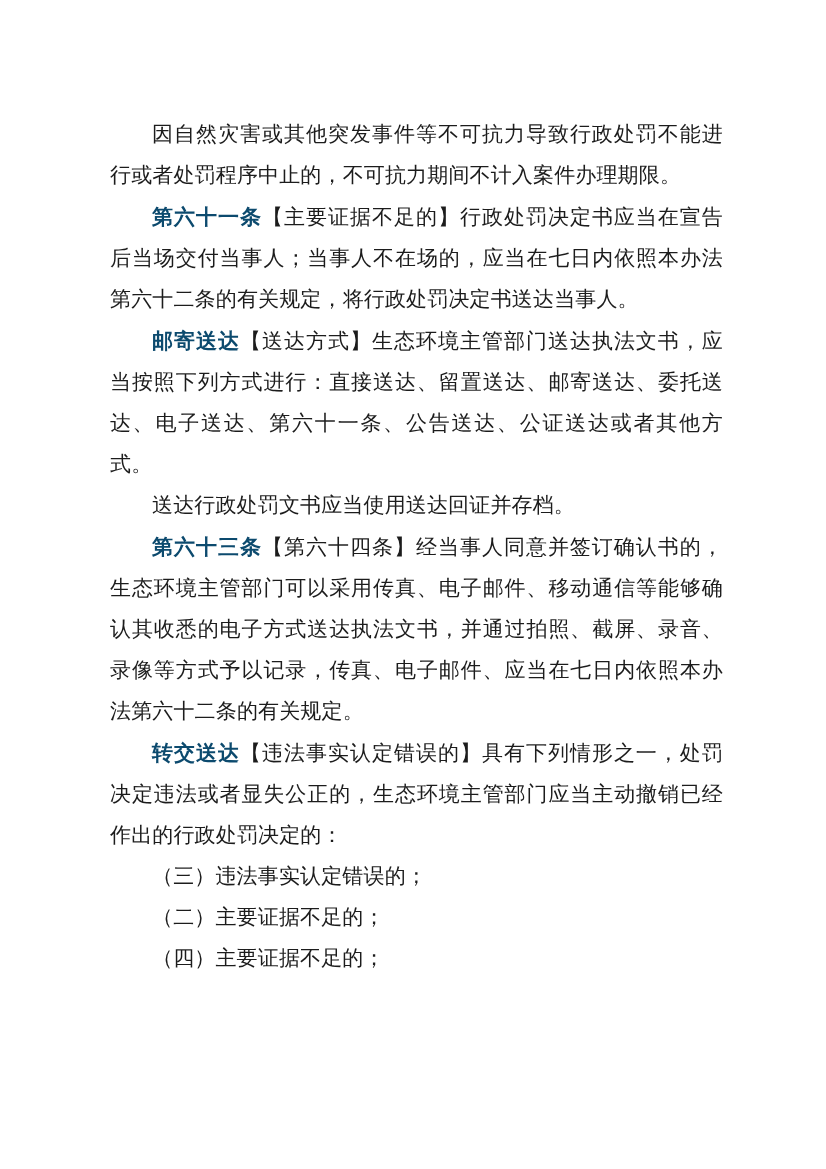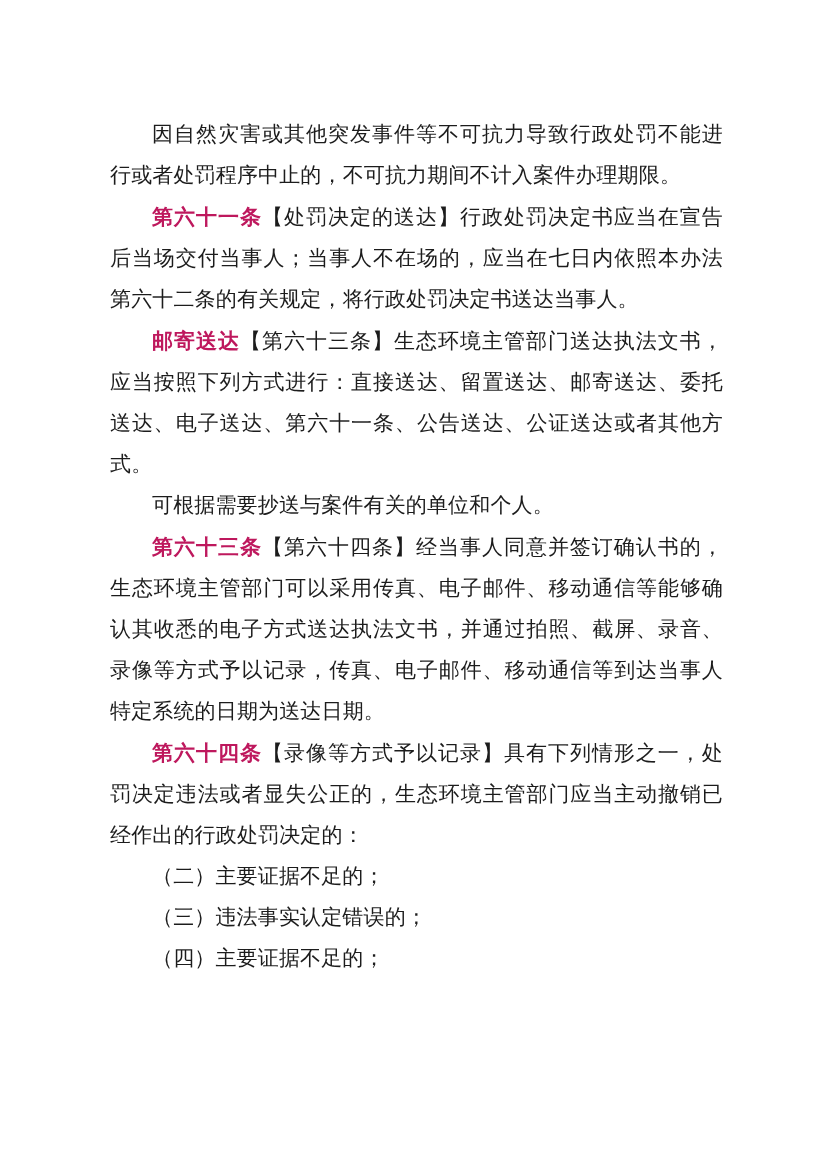--- a/index.html
+++ b/index.html
@@ -34,7 +34,7 @@
   }
   .article-num {
     font-weight: 700;
-    color: #be185d;
+    color: #0c4a6e;
     font-family: "Liberation Sans", "DejaVu Sans", sans-serif;
   }
   .footer {

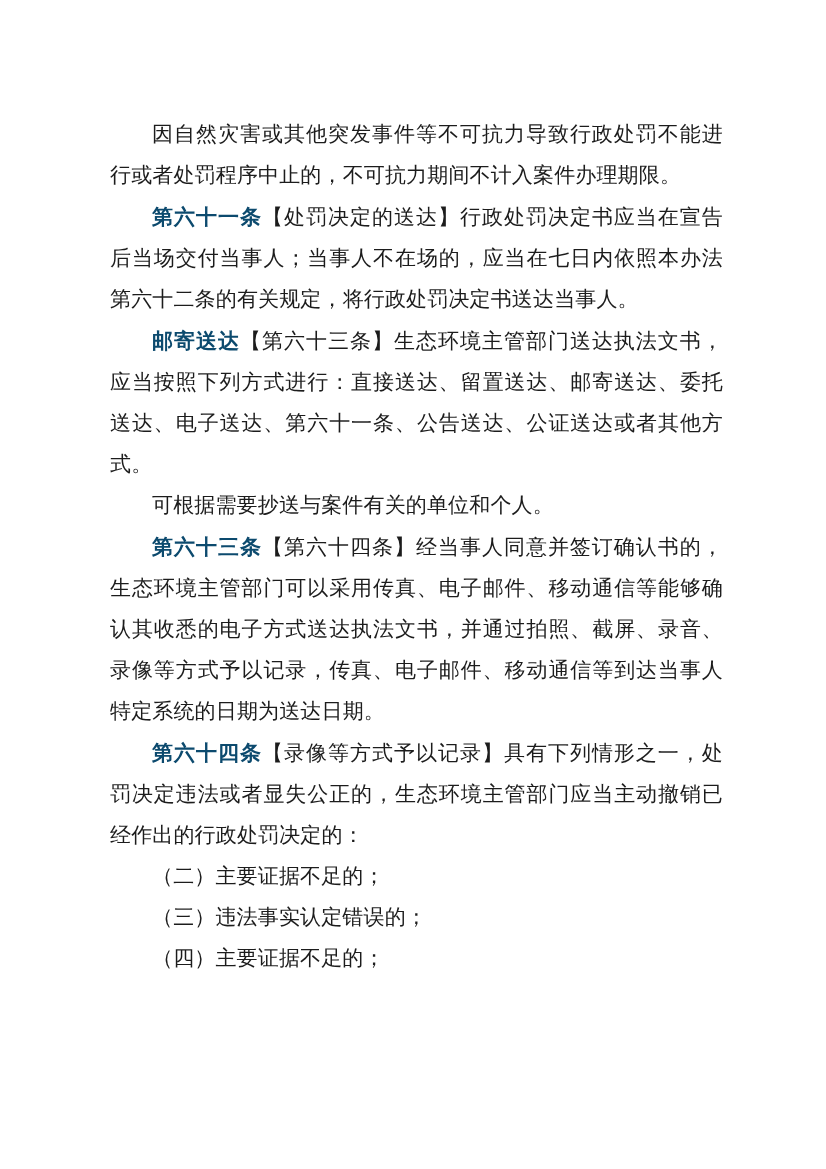--- a/index.html
+++ b/index.html
@@ -59,7 +59,7 @@
 
     <p class="para">因自然灾害或其他突发事件等不可抗力导致行政处罚不能进行或者处罚程序中止的，不可抗力期间不计入案件办理期限。</p>
 
-    <p class="para"><span class="article-num">第六十一条</span><span>【处罚决定的送达】</span><span>行政处罚决定书应当在宣告后当场交付当事人；当事人不在场的，应当在七日内依照本办法第六十二条的有关规定，将行政处罚决定书送达当事人。</span></p>
+    <p class="para"><span class="article-num">第六十一条</span><span>【主要证据不足的】</span><span>行政处罚决定书应当在宣告后当场交付当事人；当事人不在场的，应当在七日内依照本办法第六十二条的有关规定，将行政处罚决定书送达当事人。</span></p>
 
 
     <p class="para"><span class="article-num">邮寄送达</span><span>【第六十三条】</span><span>生态环境主管部门送达执法文书，应当按照下列方式进行：直接送达、留置送达、邮寄送达、委托送达、电子送达、第六十一条、公告送达、公证送达或者其他方式。</span></p>

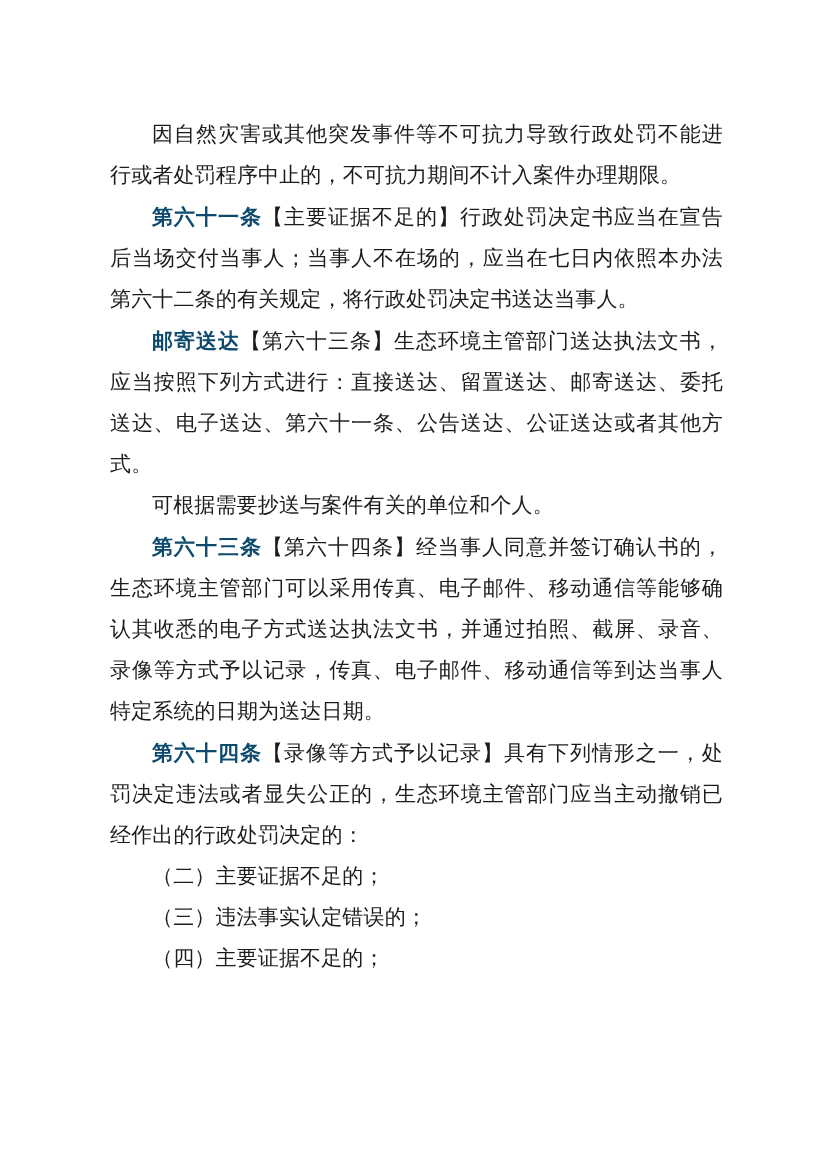--- a/index.html
+++ b/index.html
@@ -62,7 +62,7 @@
     <p class="para"><span class="article-num">第六十一条</span><span>【主要证据不足的】</span><span>行政处罚决定书应当在宣告后当场交付当事人；当事人不在场的，应当在七日内依照本办法第六十二条的有关规定，将行政处罚决定书送达当事人。</span></p>
 
 
-    <p class="para"><span class="article-num">邮寄送达</span><span>【第六十三条】</span><span>生态环境主管部门送达执法文书，应当按照下列方式进行：直接送达、留置送达、邮寄送达、委托送达、电子送达、第六十一条、公告送达、公证送达或者其他方式。</span></p>
+    <p class="para"><span class="article-num">邮寄送达</span><span>【送达方式】</span><span>生态环境主管部门送达执法文书，应当按照下列方式进行：直接送达、留置送达、邮寄送达、委托送达、电子送达、第六十一条、公告送达、公证送达或者其他方式。</span></p>
 
     <p class="para">可根据需要抄送与案件有关的单位和个人。</p>
 

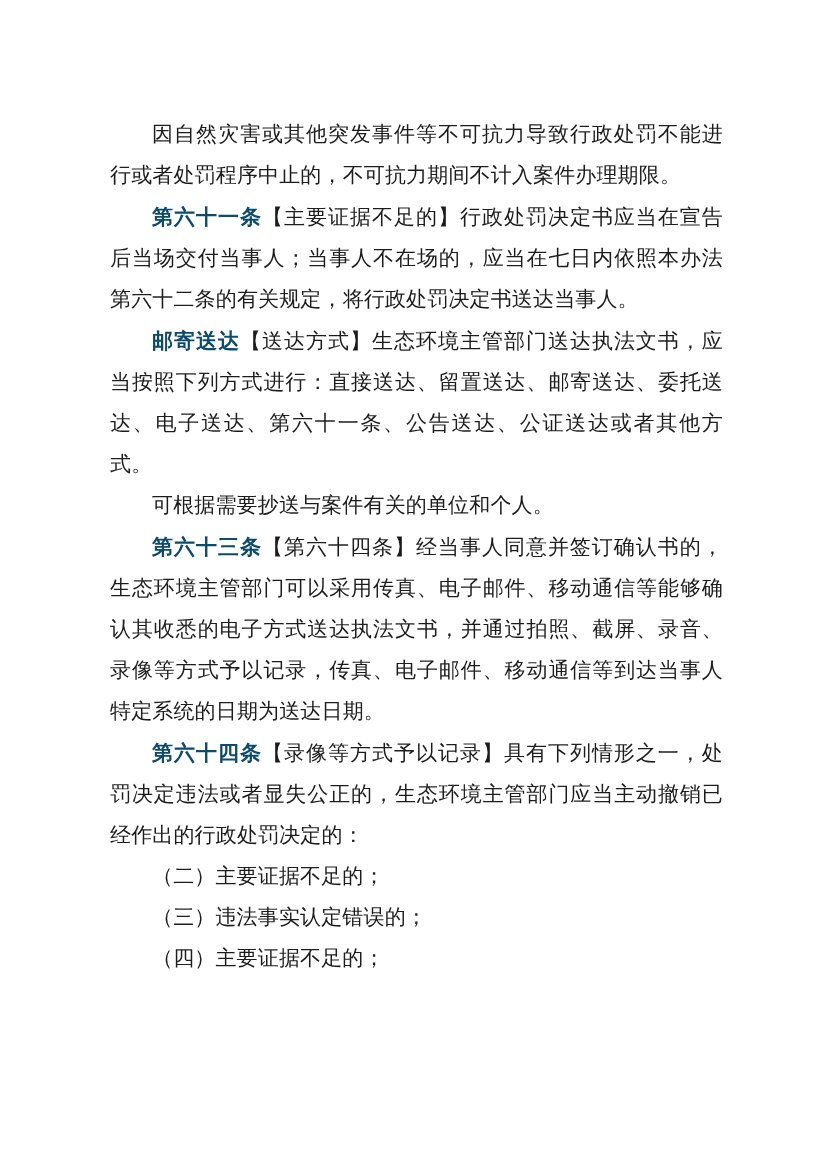--- a/index.html
+++ b/index.html
@@ -64,7 +64,7 @@
 
     <p class="para"><span class="article-num">邮寄送达</span><span>【送达方式】</span><span>生态环境主管部门送达执法文书，应当按照下列方式进行：直接送达、留置送达、邮寄送达、委托送达、电子送达、第六十一条、公告送达、公证送达或者其他方式。</span></p>
 
-    <p class="para">可根据需要抄送与案件有关的单位和个人。</p>
+    <p class="para">送达行政处罚文书应当使用送达回证并存档。</p>
 
     <p class="para"><span class="article-num">第六十三条</span><span>【第六十四条】</span><span>经当事人同意并签订确认书的，生态环境主管部门可以采用传真、电子邮件、移动通信等能够确认其收悉的电子方式送达执法文书，并通过拍照、截屏、录音、录像等方式予以记录，传真、电子邮件、移动通信等到达当事人特定系统的日期为送达日期。</span></p>
 

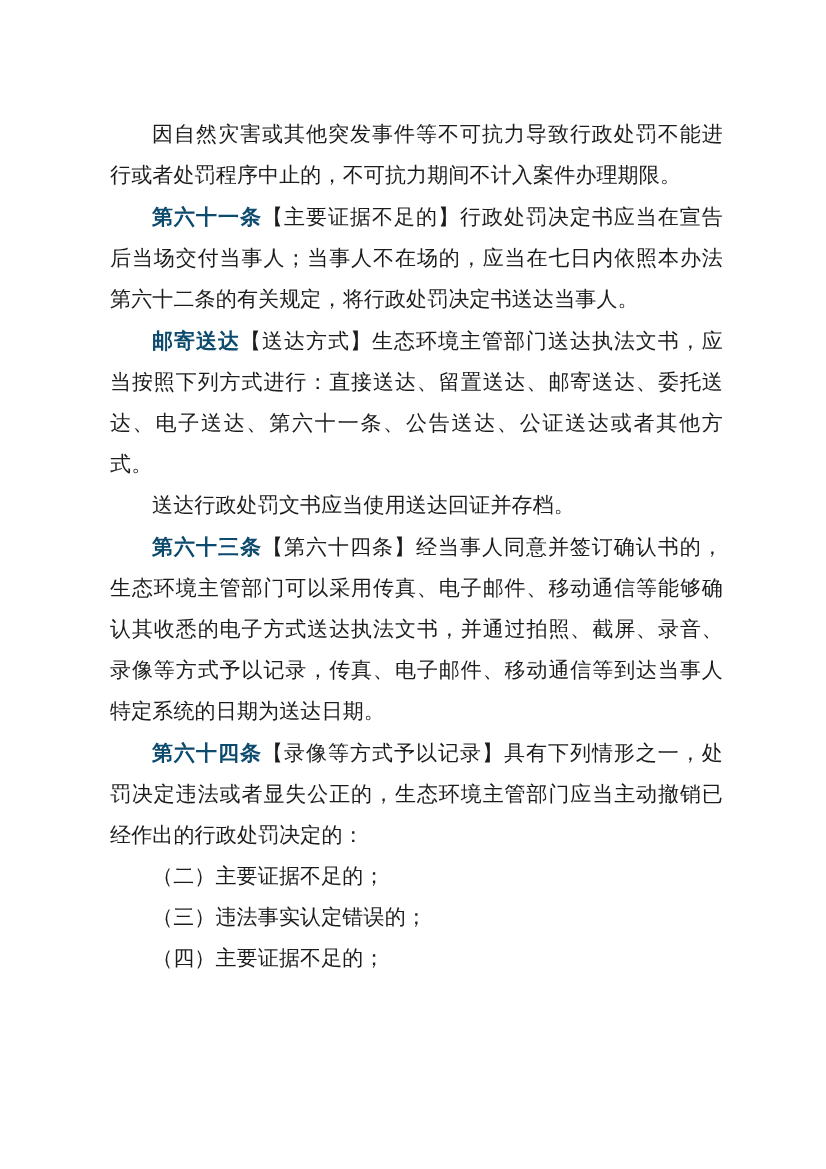--- a/index.html
+++ b/index.html
@@ -66,7 +66,7 @@
 
     <p class="para">送达行政处罚文书应当使用送达回证并存档。</p>
 
-    <p class="para"><span class="article-num">第六十三条</span><span>【第六十四条】</span><span>经当事人同意并签订确认书的，生态环境主管部门可以采用传真、电子邮件、移动通信等能够确认其收悉的电子方式送达执法文书，并通过拍照、截屏、录音、录像等方式予以记录，传真、电子邮件、移动通信等到达当事人特定系统的日期为送达日期。</span></p>
+    <p class="para"><span class="article-num">第六十三条</span><span>【第六十四条】</span><span>经当事人同意并签订确认书的，生态环境主管部门可以采用传真、电子邮件、移动通信等能够确认其收悉的电子方式送达执法文书，并通过拍照、截屏、录音、录像等方式予以记录，传真、电子邮件、应当在七日内依照本办法第六十二条的有关规定。</span></p>
 
     <p class="para"><span class="article-num">第六十四条</span><span>【录像等方式予以记录】</span><span>具有下列情形之一，处罚决定违法或者显失公正的，生态环境主管部门应当主动撤销已经作出的行政处罚决定的：</span></p>
 

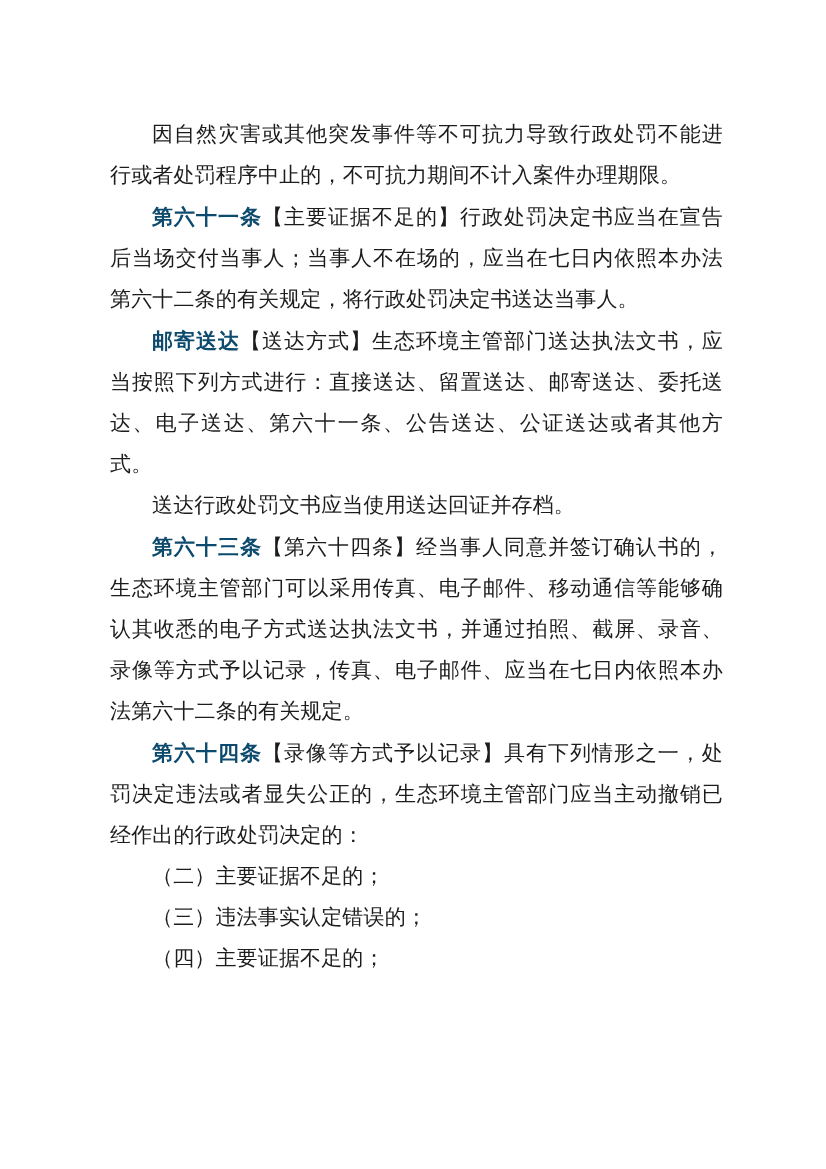--- a/index.html
+++ b/index.html
@@ -68,7 +68,7 @@
 
     <p class="para"><span class="article-num">第六十三条</span><span>【第六十四条】</span><span>经当事人同意并签订确认书的，生态环境主管部门可以采用传真、电子邮件、移动通信等能够确认其收悉的电子方式送达执法文书，并通过拍照、截屏、录音、录像等方式予以记录，传真、电子邮件、应当在七日内依照本办法第六十二条的有关规定。</span></p>
 
-    <p class="para"><span class="article-num">第六十四条</span><span>【录像等方式予以记录】</span><span>具有下列情形之一，处罚决定违法或者显失公正的，生态环境主管部门应当主动撤销已经作出的行政处罚决定的：</span></p>
+    <p class="para"><span class="article-num">转交送达</span><span>【录像等方式予以记录】</span><span>具有下列情形之一，处罚决定违法或者显失公正的，生态环境主管部门应当主动撤销已经作出的行政处罚决定的：</span></p>
 
 
     <p class="para">（二）主要证据不足的；</p>

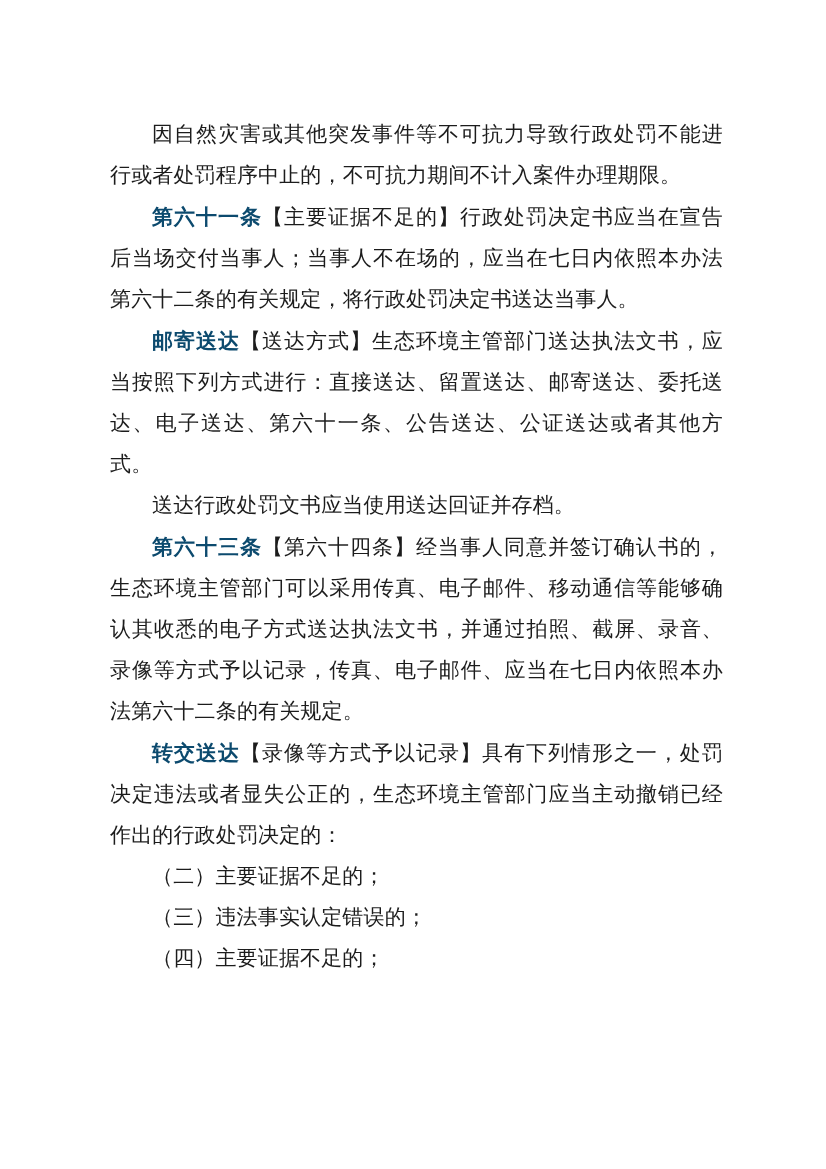--- a/index.html
+++ b/index.html
@@ -68,7 +68,7 @@
 
     <p class="para"><span class="article-num">第六十三条</span><span>【第六十四条】</span><span>经当事人同意并签订确认书的，生态环境主管部门可以采用传真、电子邮件、移动通信等能够确认其收悉的电子方式送达执法文书，并通过拍照、截屏、录音、录像等方式予以记录，传真、电子邮件、应当在七日内依照本办法第六十二条的有关规定。</span></p>
 
-    <p class="para"><span class="article-num">转交送达</span><span>【录像等方式予以记录】</span><span>具有下列情形之一，处罚决定违法或者显失公正的，生态环境主管部门应当主动撤销已经作出的行政处罚决定的：</span></p>
+    <p class="para"><span class="article-num">转交送达</span><span>【违法事实认定错误的】</span><span>具有下列情形之一，处罚决定违法或者显失公正的，生态环境主管部门应当主动撤销已经作出的行政处罚决定的：</span></p>
 
 
     <p class="para">（二）主要证据不足的；</p>

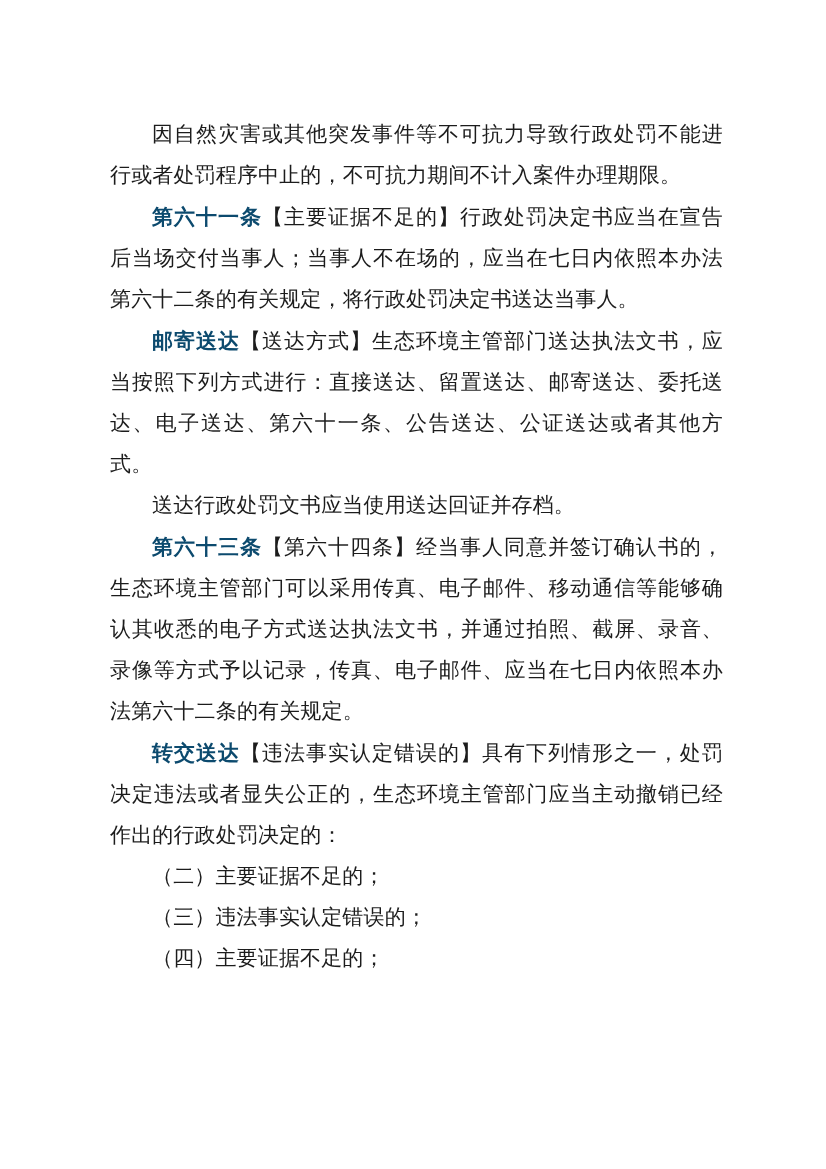--- a/index.html
+++ b/index.html
@@ -71,9 +71,9 @@
     <p class="para"><span class="article-num">转交送达</span><span>【违法事实认定错误的】</span><span>具有下列情形之一，处罚决定违法或者显失公正的，生态环境主管部门应当主动撤销已经作出的行政处罚决定的：</span></p>
 
 
+    <p class="para">（三）违法事实认定错误的；</p>
+
     <p class="para">（二）主要证据不足的；</p>
-
-    <p class="para">（三）违法事实认定错误的；</p>
 
     <p class="para">（四）主要证据不足的；</p>
 

